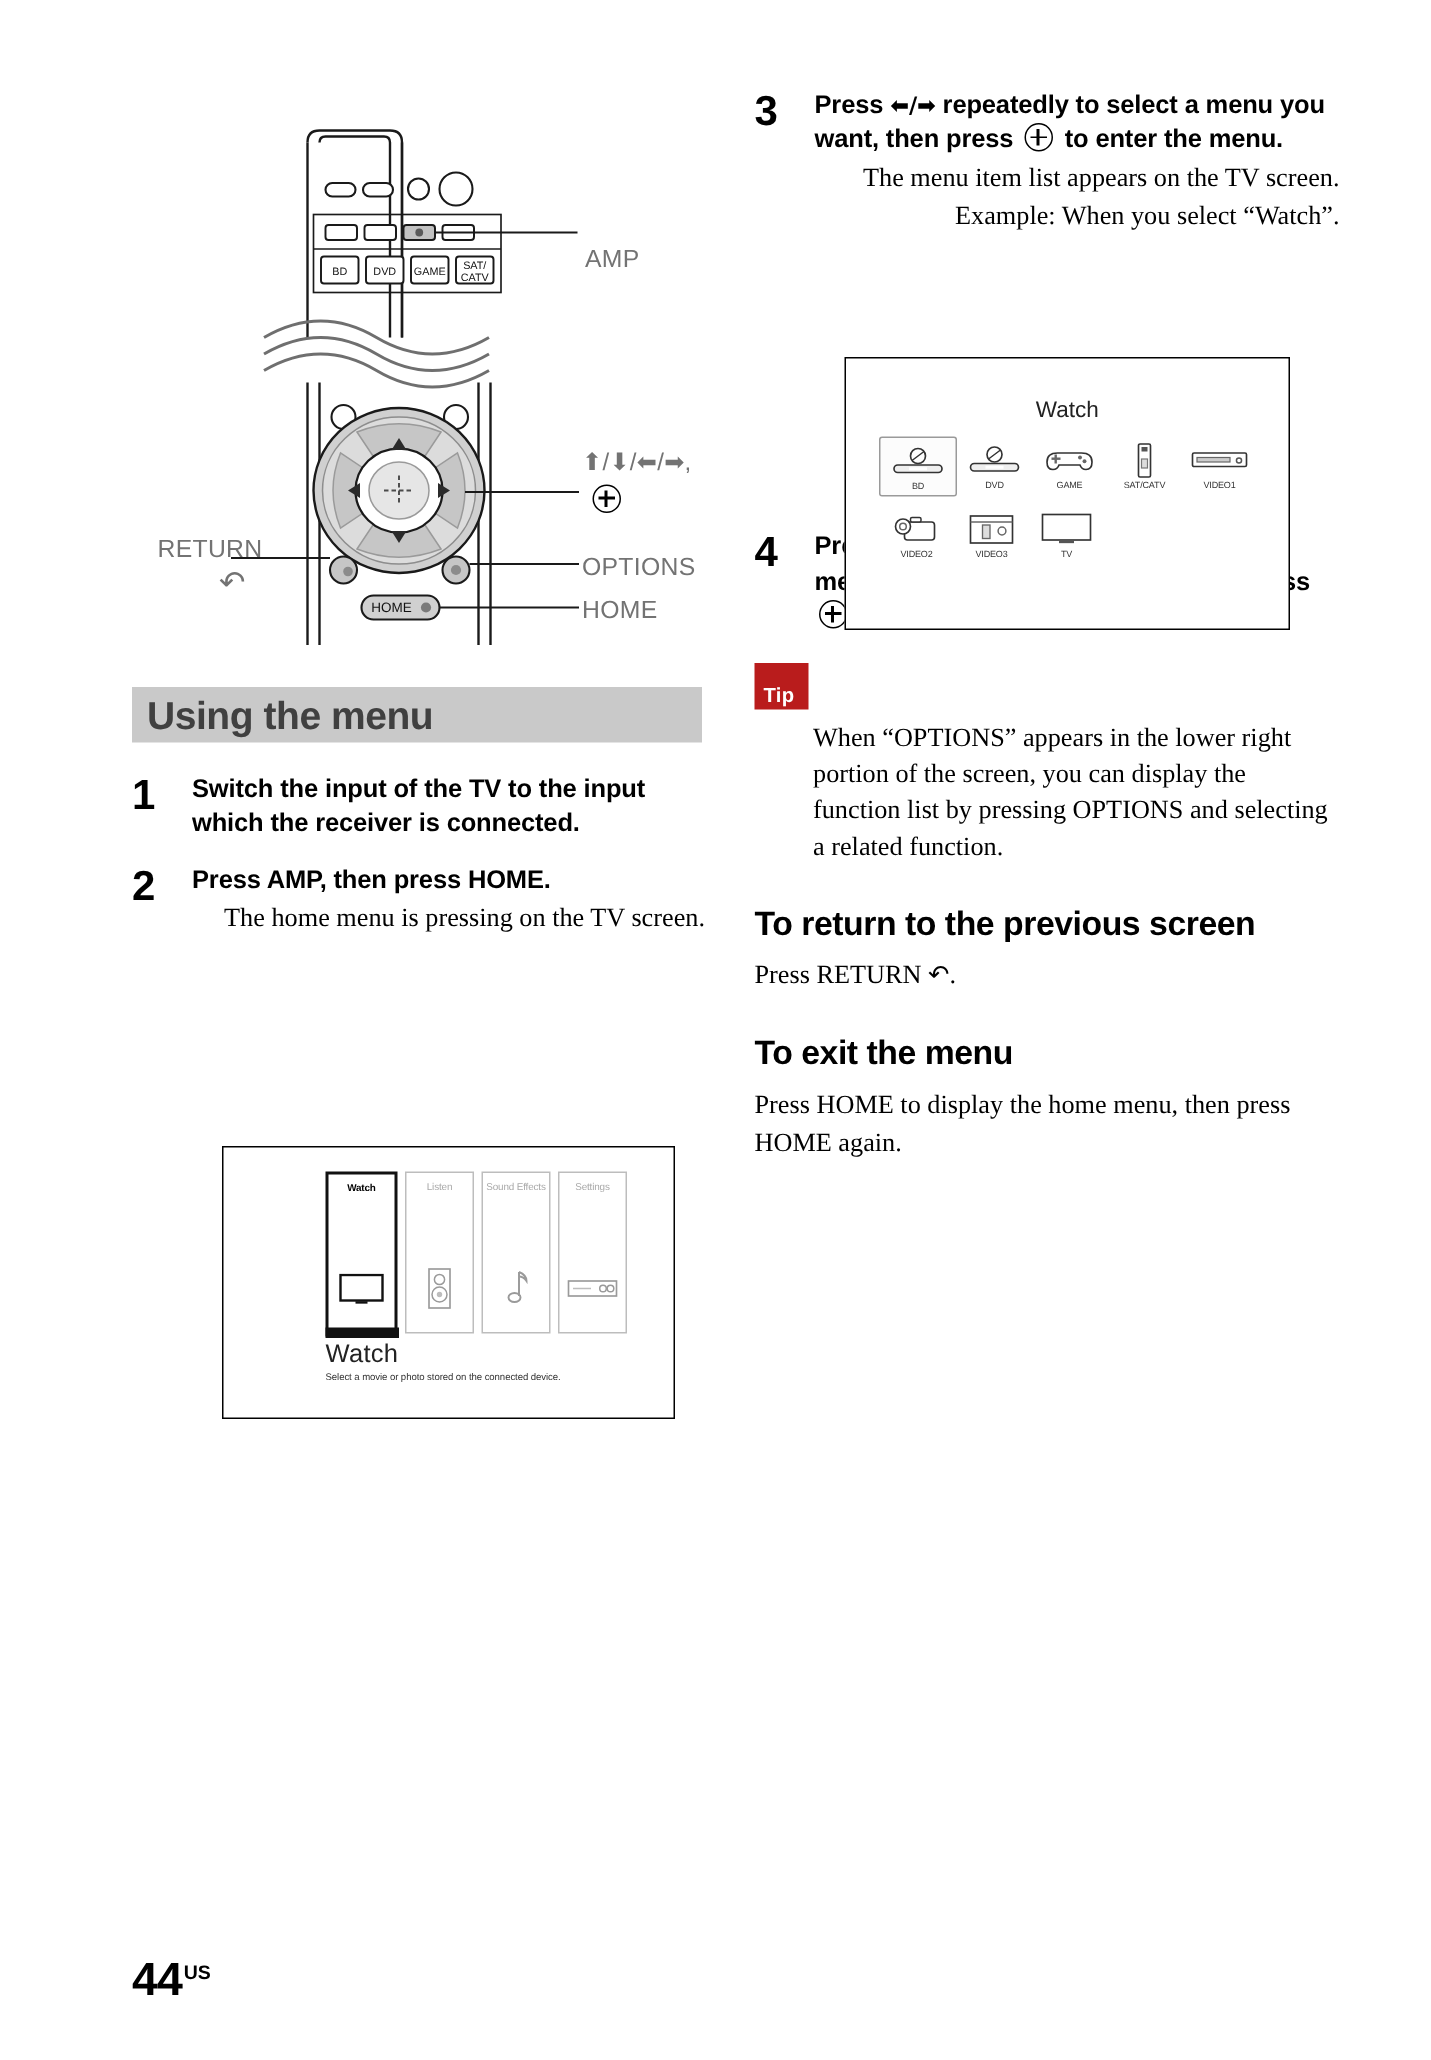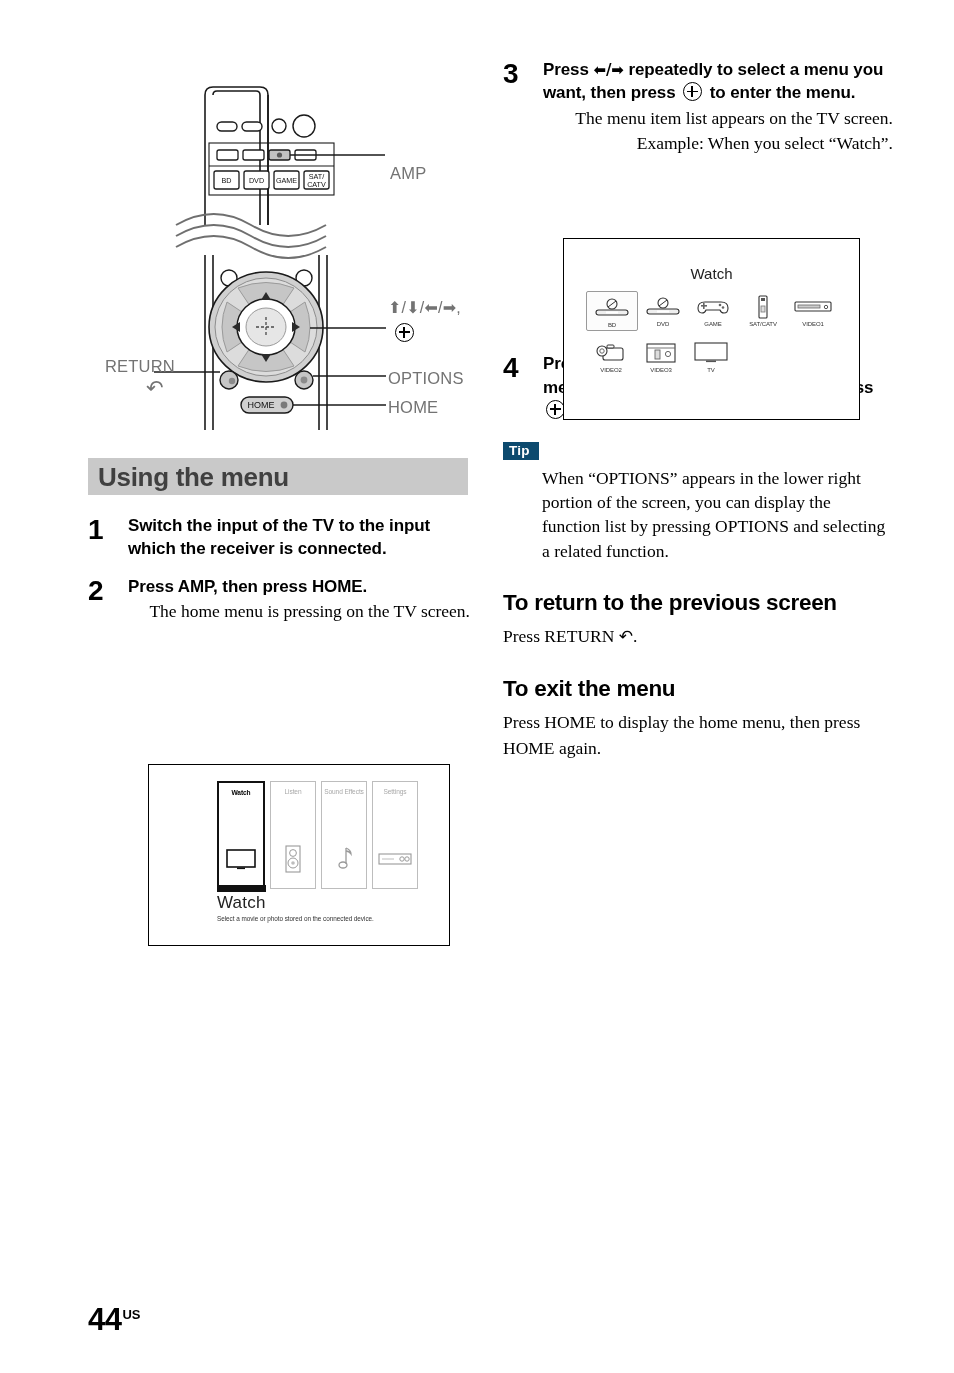--- a/index.html
+++ b/index.html
@@ -195,12 +195,12 @@
   
   .tip-badge {
     display: inline-block;
-    background: #0c4a6e;
+    background: #b91c1c;
     color: #fff;
     font-family: "Liberation Sans", sans-serif;
     font-weight: bold;
     font-size: 13.5px;
-    padding: 1px 9px 2px 6px;
+    padding: 14px 9px 2px 6px;
     letter-spacing: .2px;
     margin-top: 20px;
   }

